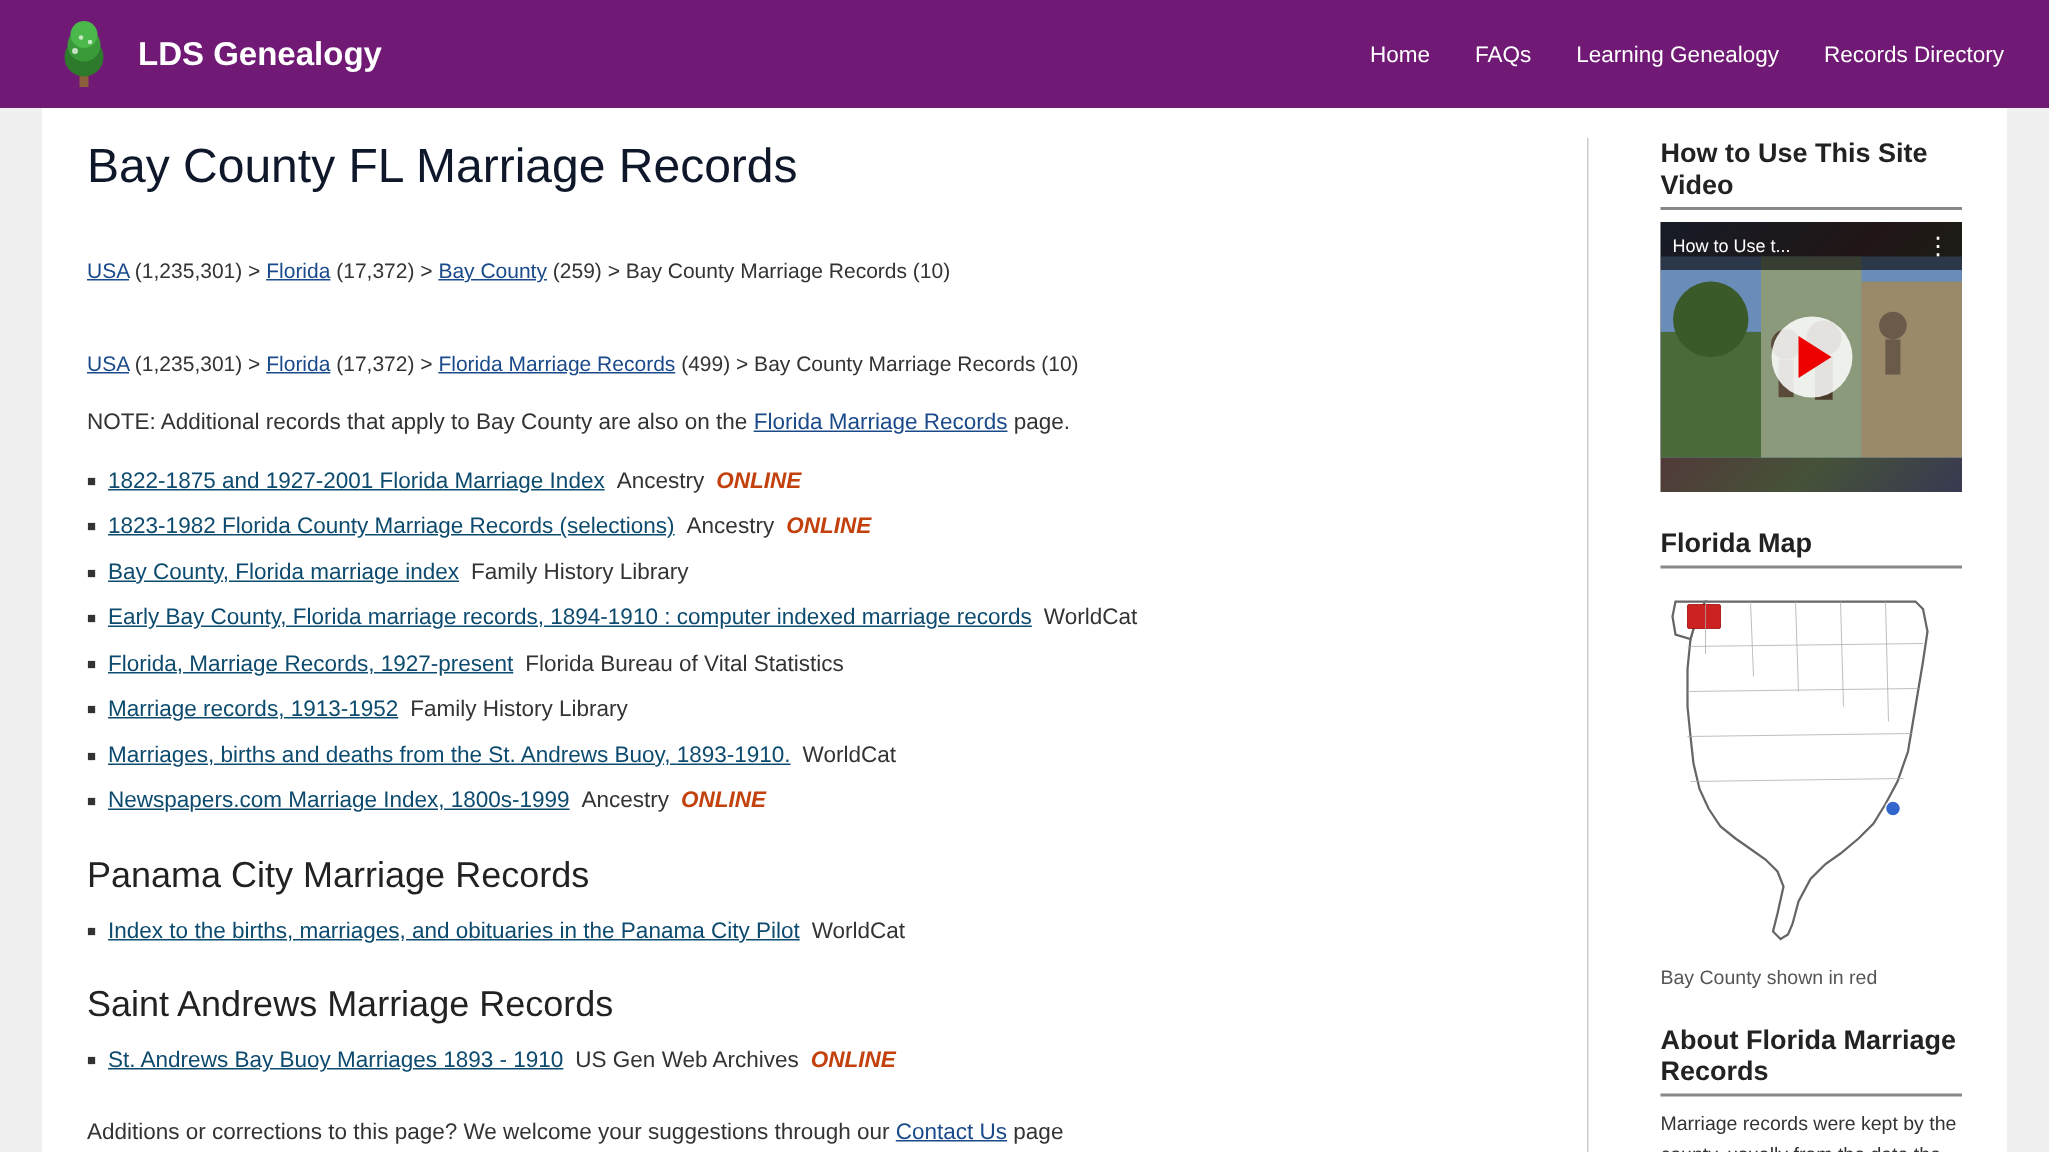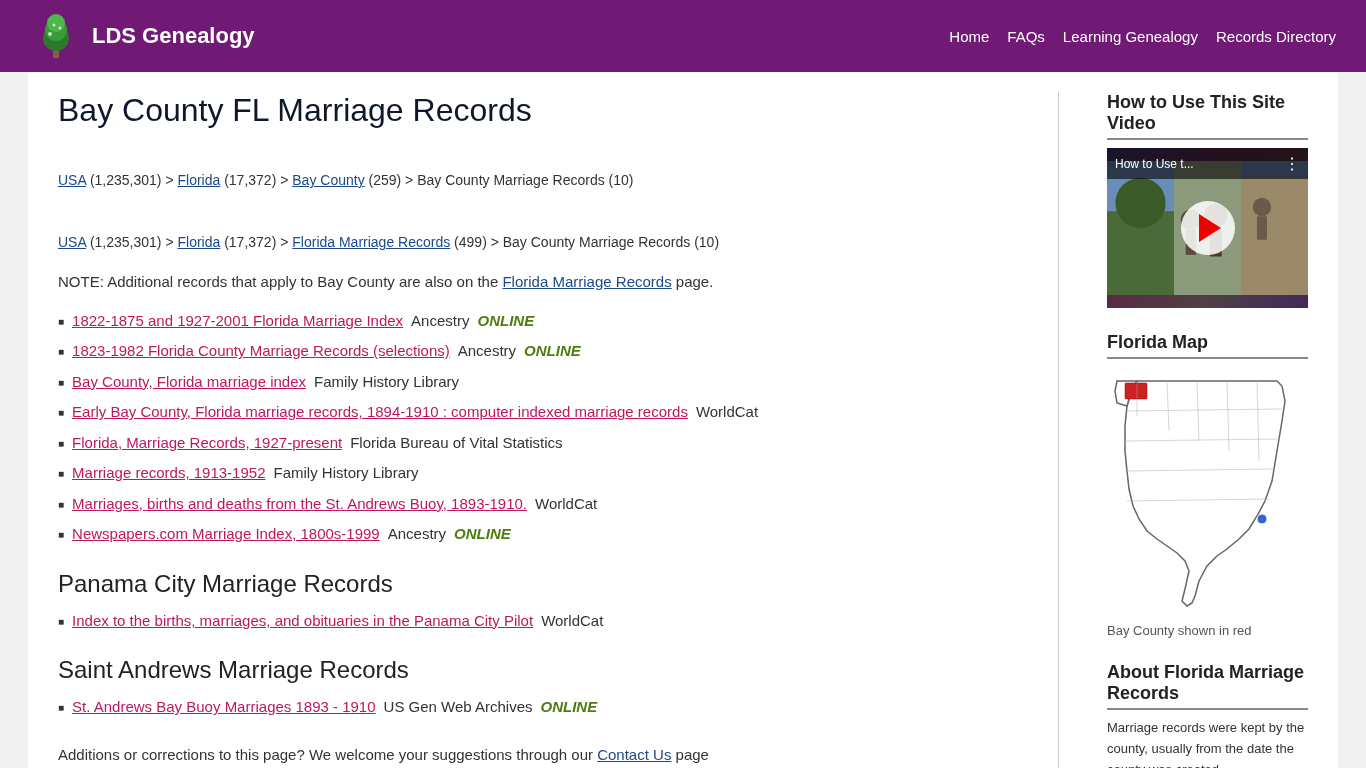--- a/index.html
+++ b/index.html
@@ -31,7 +31,7 @@
     }
     #nav {
       display: flex;
-      gap: 18px;
+      gap: 30px;
       align-items: center;
     }
     .nav-item {

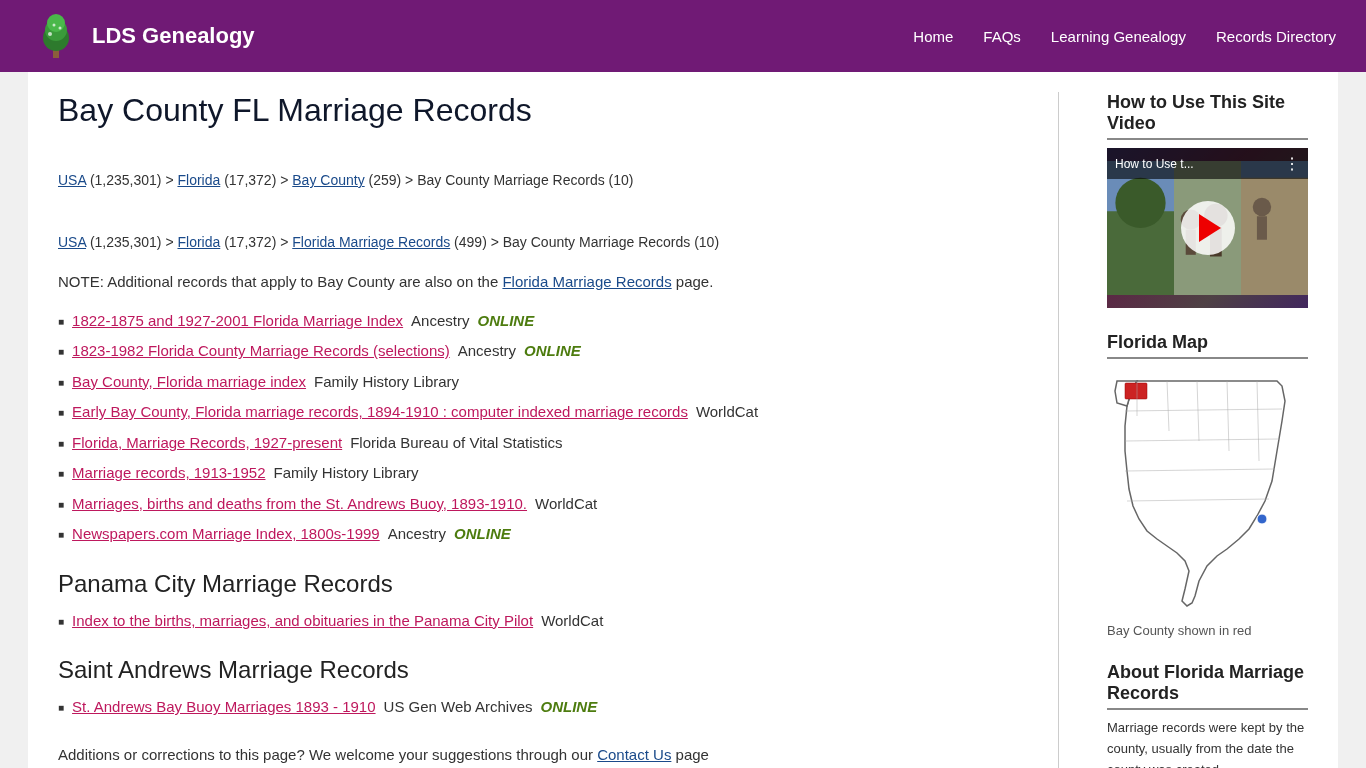--- a/index.html
+++ b/index.html
@@ -163,8 +163,8 @@
     }
     .video-thumb {
       width: 100%;
-      background: #a21caf;
-      height: 160px;
+      background: #737373;
+      height: 180px;
       position: relative;
       cursor: pointer;
       overflow: hidden;

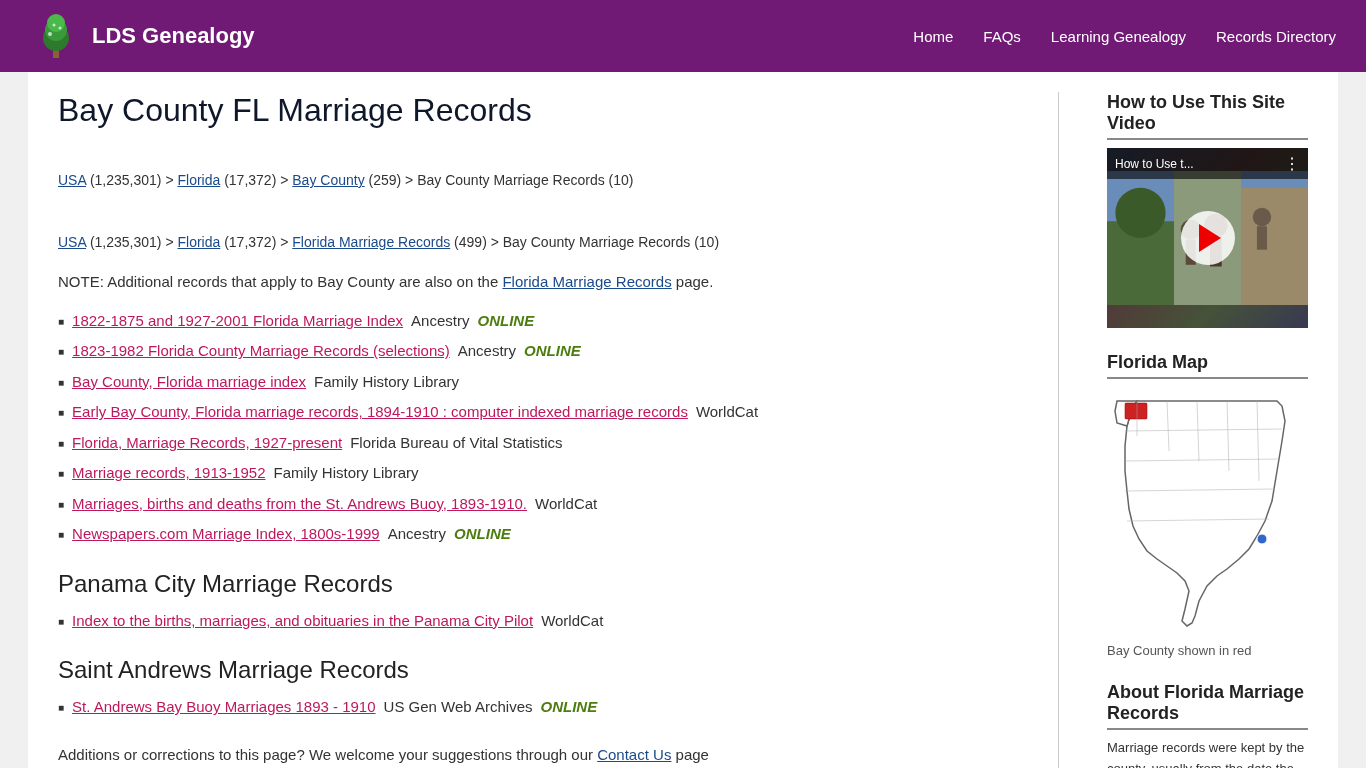--- a/index.html
+++ b/index.html
@@ -122,7 +122,7 @@
       flex-shrink: 0;
     }
     ul.record-list li a {
-      color: #be185d;
+      color: #0c4a6e;
       text-decoration: underline;
       cursor: pointer;
     }

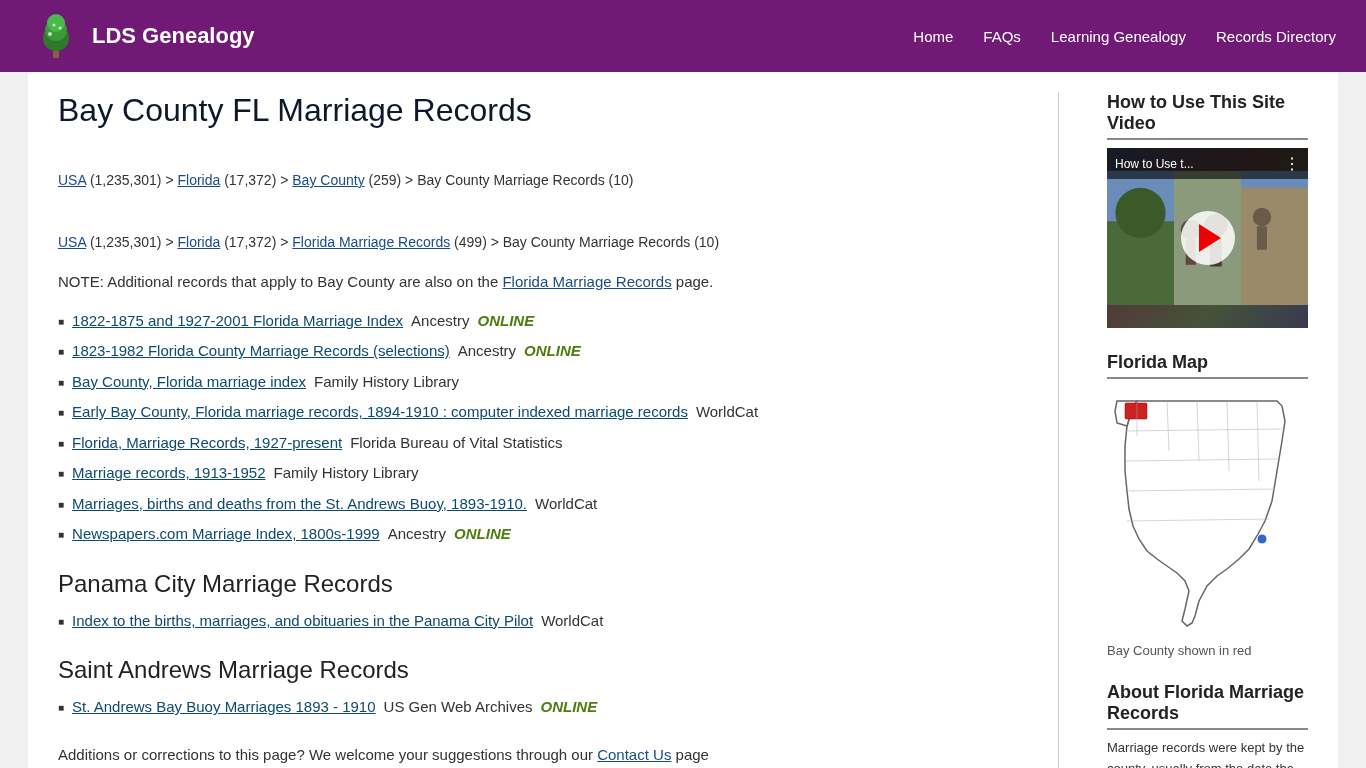--- a/index.html
+++ b/index.html
@@ -127,7 +127,7 @@
       cursor: pointer;
     }
     .online-badge {
-      color: #4d7c0f;
+      color: #c2410c;
       font-style: italic;
       font-weight: bold;
       font-size: 15px;

